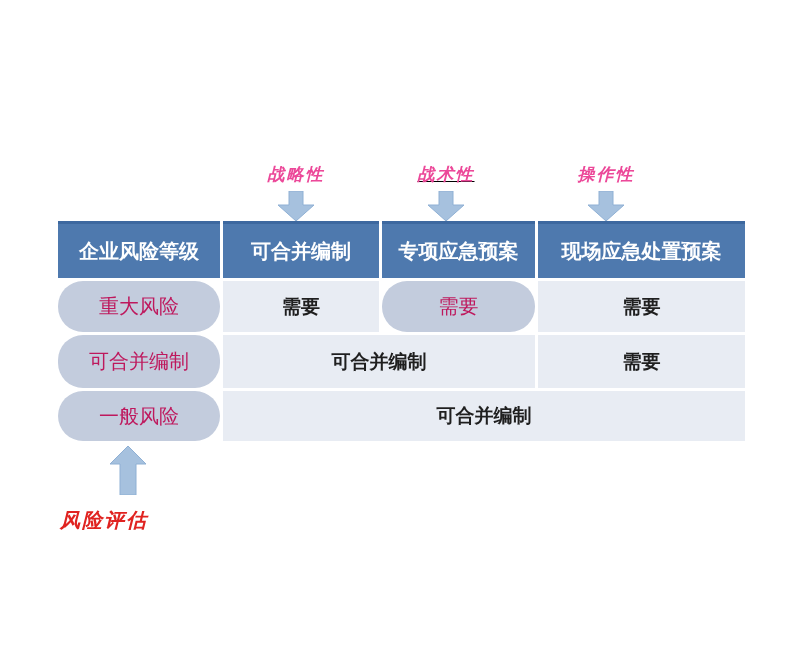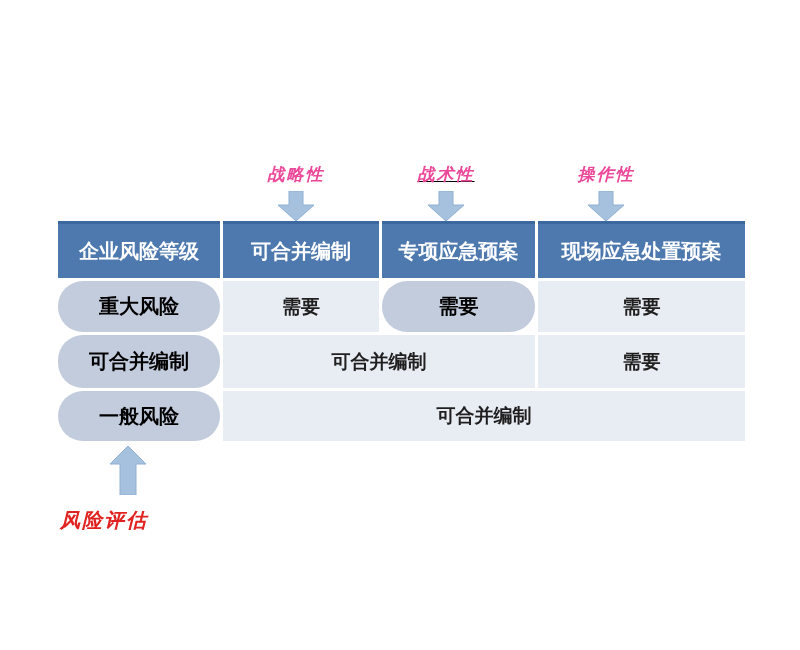--- a/index.html
+++ b/index.html
@@ -58,8 +58,8 @@
   }
   .cell.dark {
     background: #c3ccdd;
-    color: #000000;
-    font-weight: bold;
+    color: #be185d;
+    font-weight: normal;
     font-size: 20px;
     border-radius: 25px;
   }

